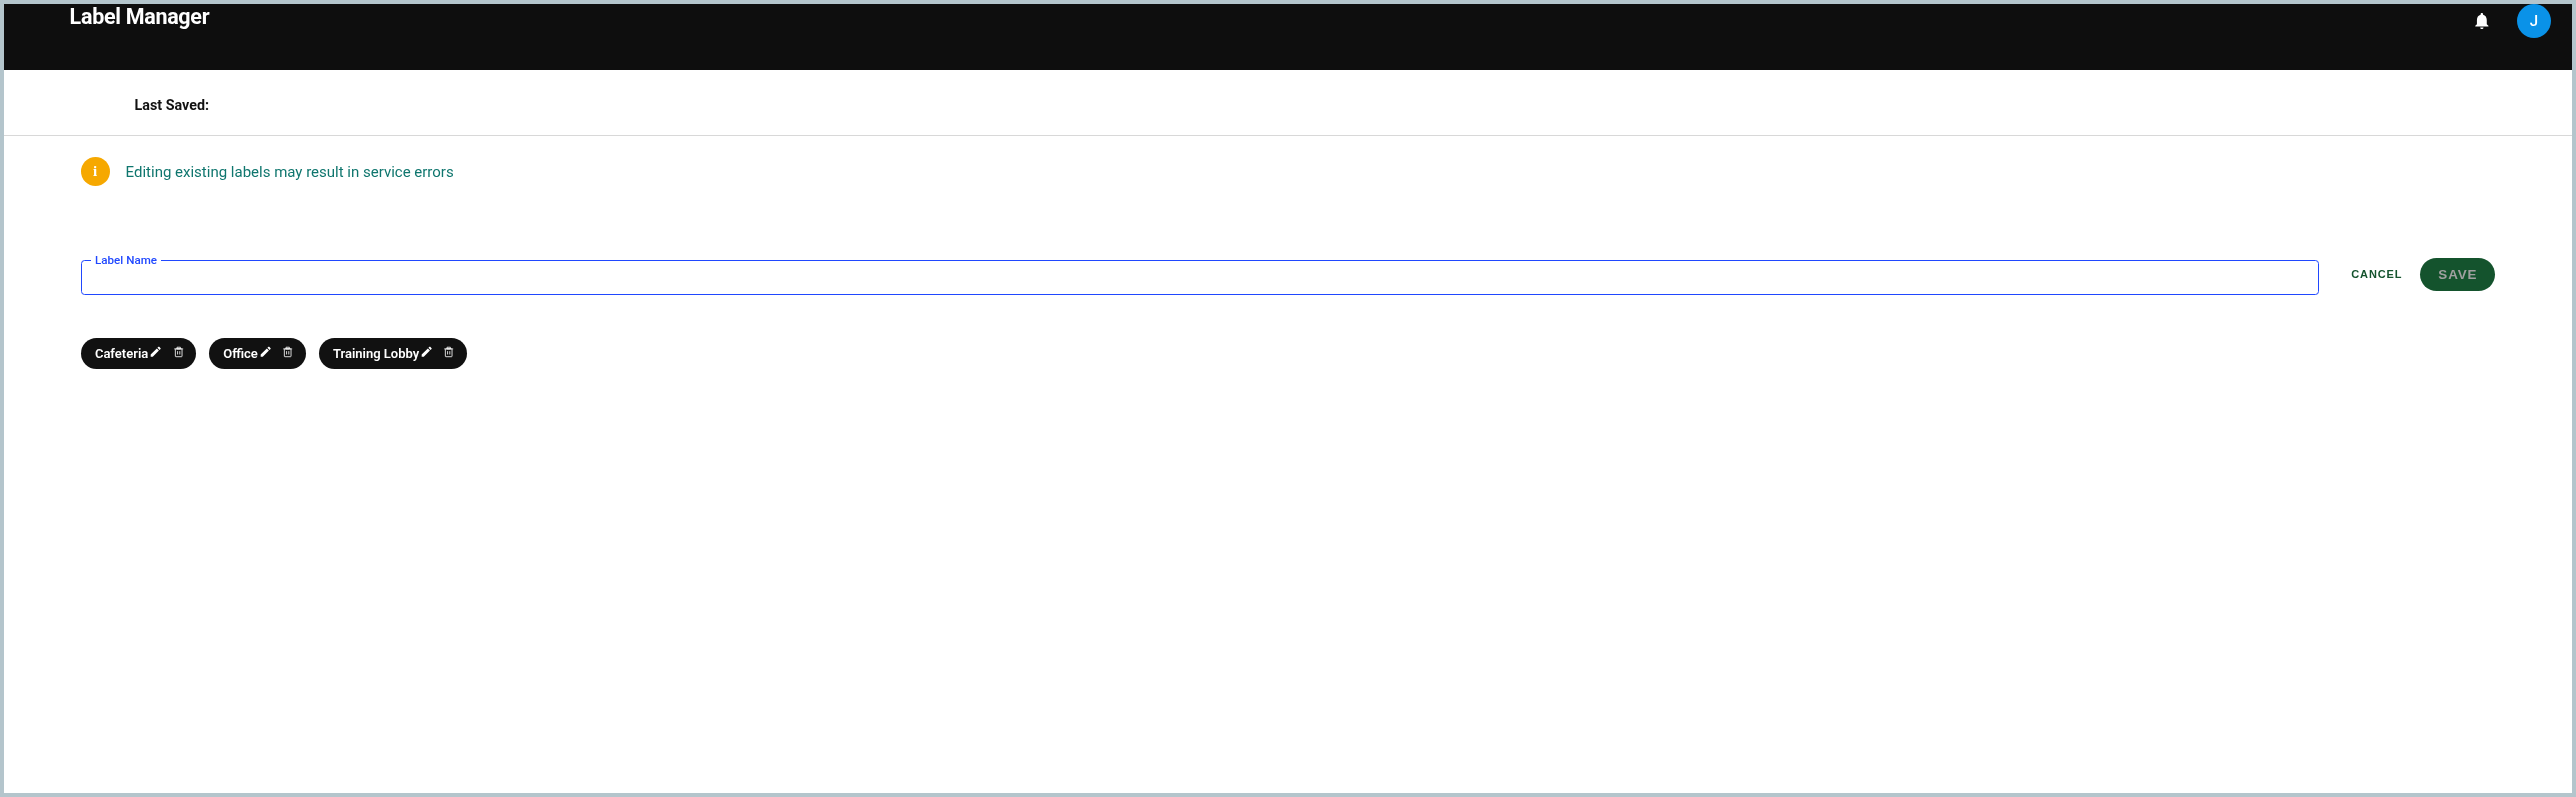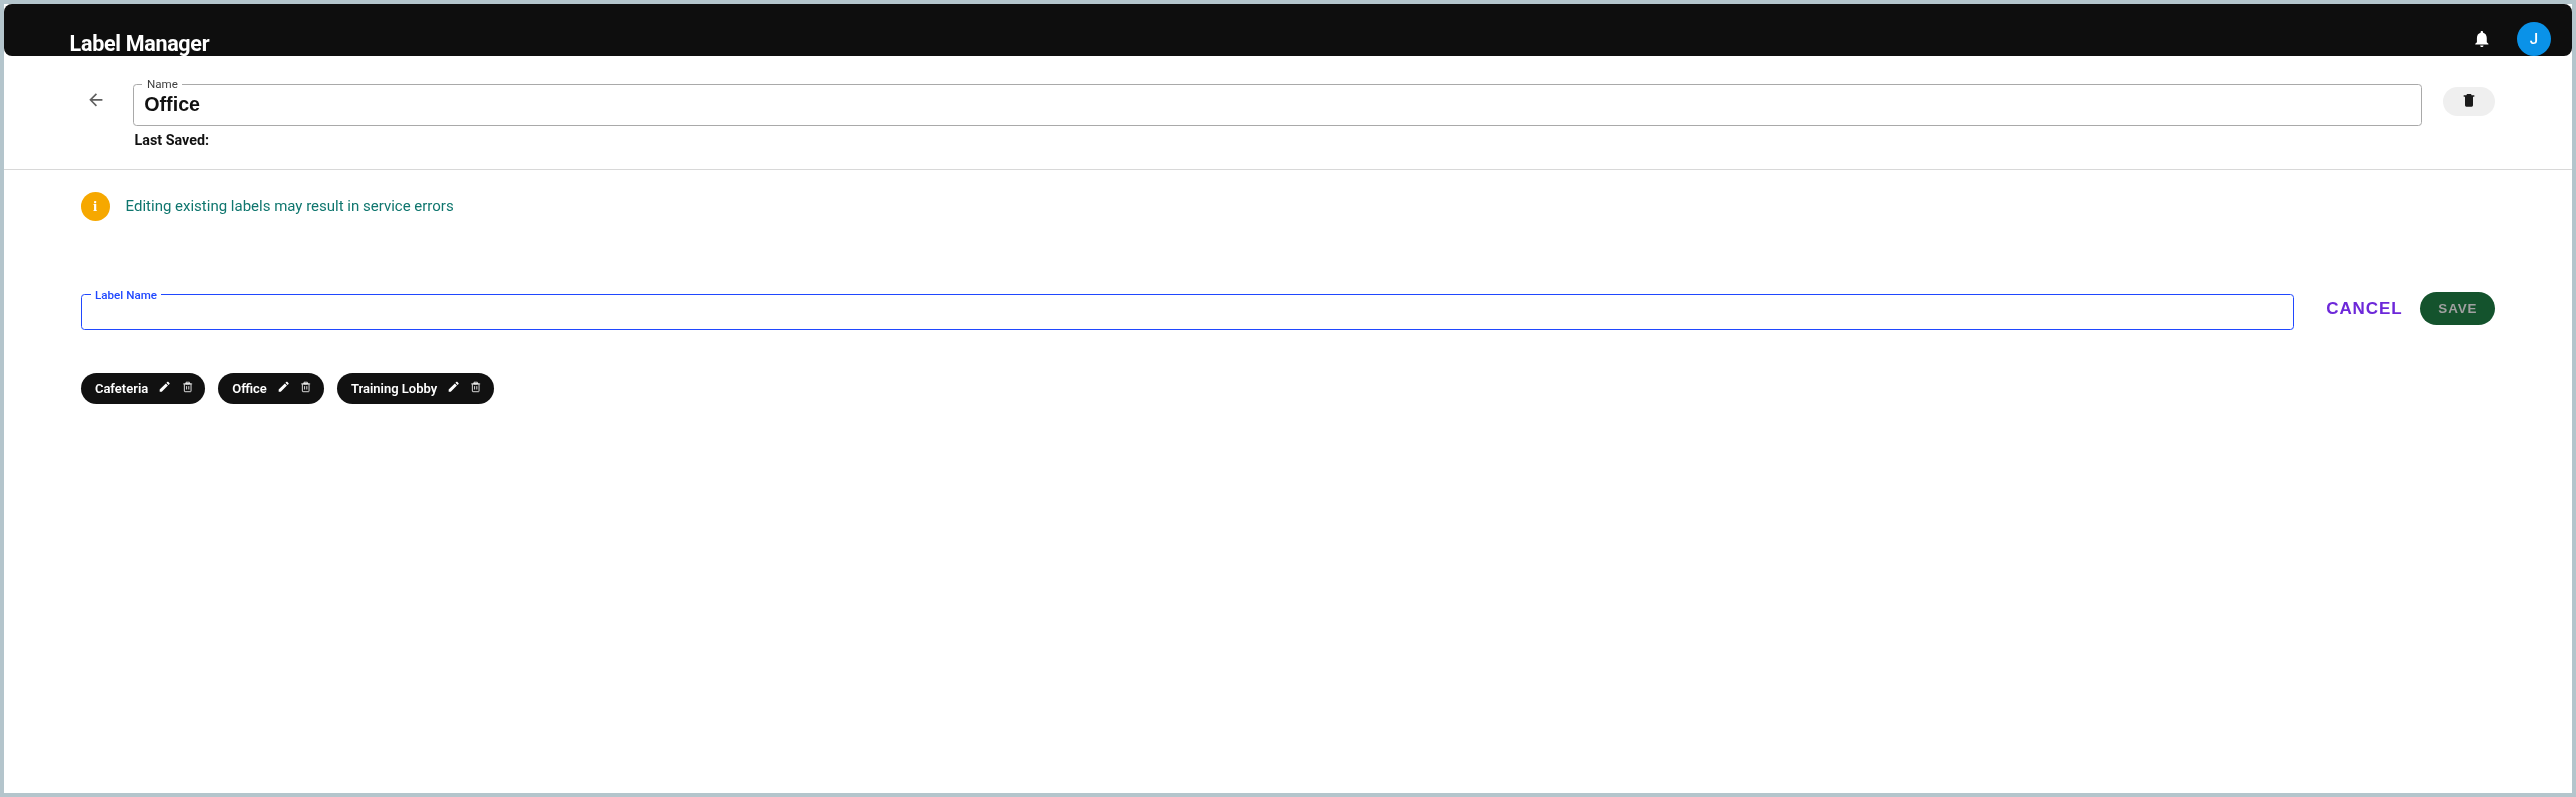--- a/index.html
+++ b/index.html
@@ -21,12 +21,11 @@
     .header {
       background: #0e0e0e;
       color: #fff;
-      height: 52px;
-      display: flex;
-      align-items: flex-end;
+      height: 66px;
+      display: flex;
+      align-items: flex-start;
       padding: 0 21.5px 0 66px;
       justify-content: space-between;
-      border-radius: 8px;
     }
     .header-title {
       font-size: 21.5px;

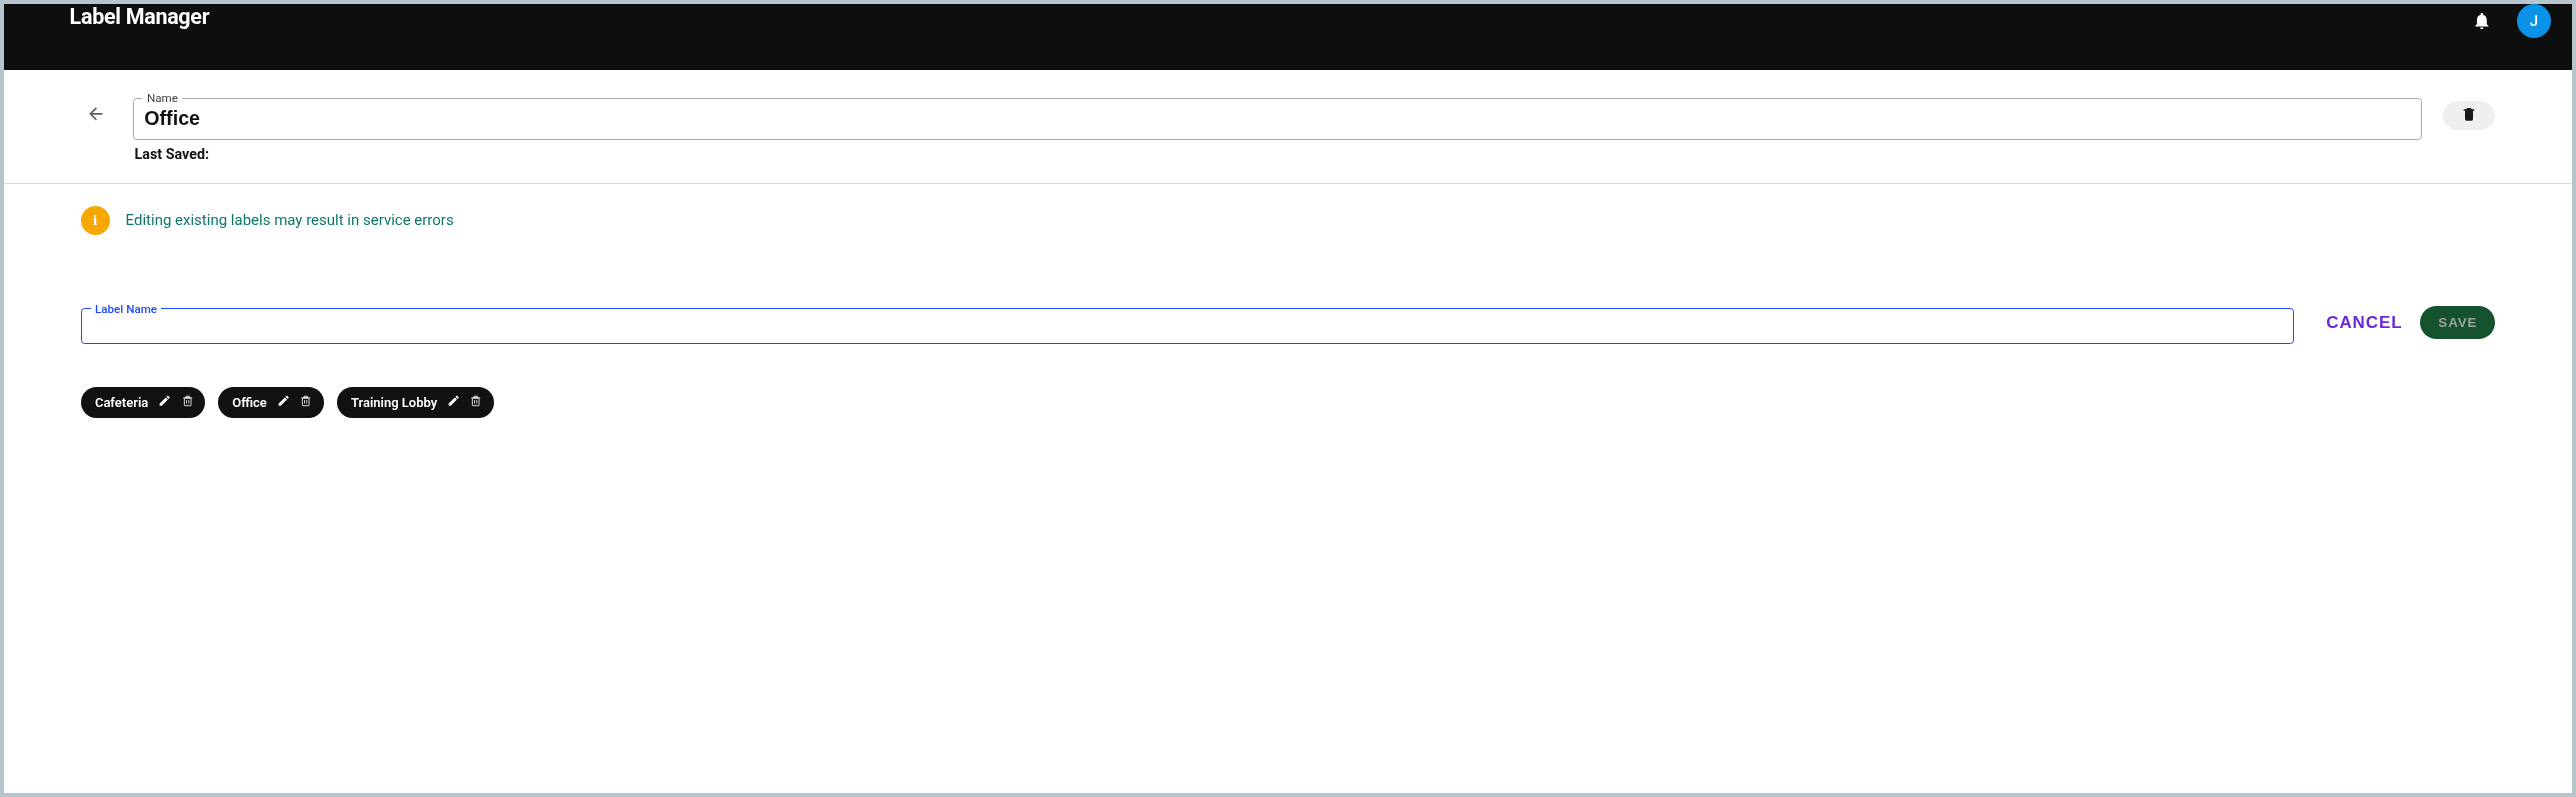--- a/index.html
+++ b/index.html
@@ -279,28 +279,6 @@
   </div>
 
   <div class="content-top">
-    <div class="name-row">
-      <button class="back-button">
-        <span>
-          <svg viewBox="0 0 24 24">
-              <path d="M20 11H7.83l5.59-5.59L12 4l-8 8 8 8 1.41-1.41L7.83 13H20v-2z"></path>
-            </svg>
-        </span>
-      </button>
-      <div class="name-field-wrapper">
-        <fieldset>
-          <legend>Name</legend>
-          <input type="text" class="name-input" value="Office" style="">
-        </fieldset>
-      </div>
-      <button class="delete-button">
-        <span>
-          <svg viewBox="0 0 24 24">
-              <path d="M6 7h12v13a2 2 0 0 1-2 2H8a2 2 0 0 1-2-2V7zm3-4h6l1 2h4v2H4V5h4l1-2z"></path>
-            </svg>
-        </span>
-      </button>
-    </div>
     <div class="meta-section">
       <div class="meta-label">Last Saved:</div>
     </div>

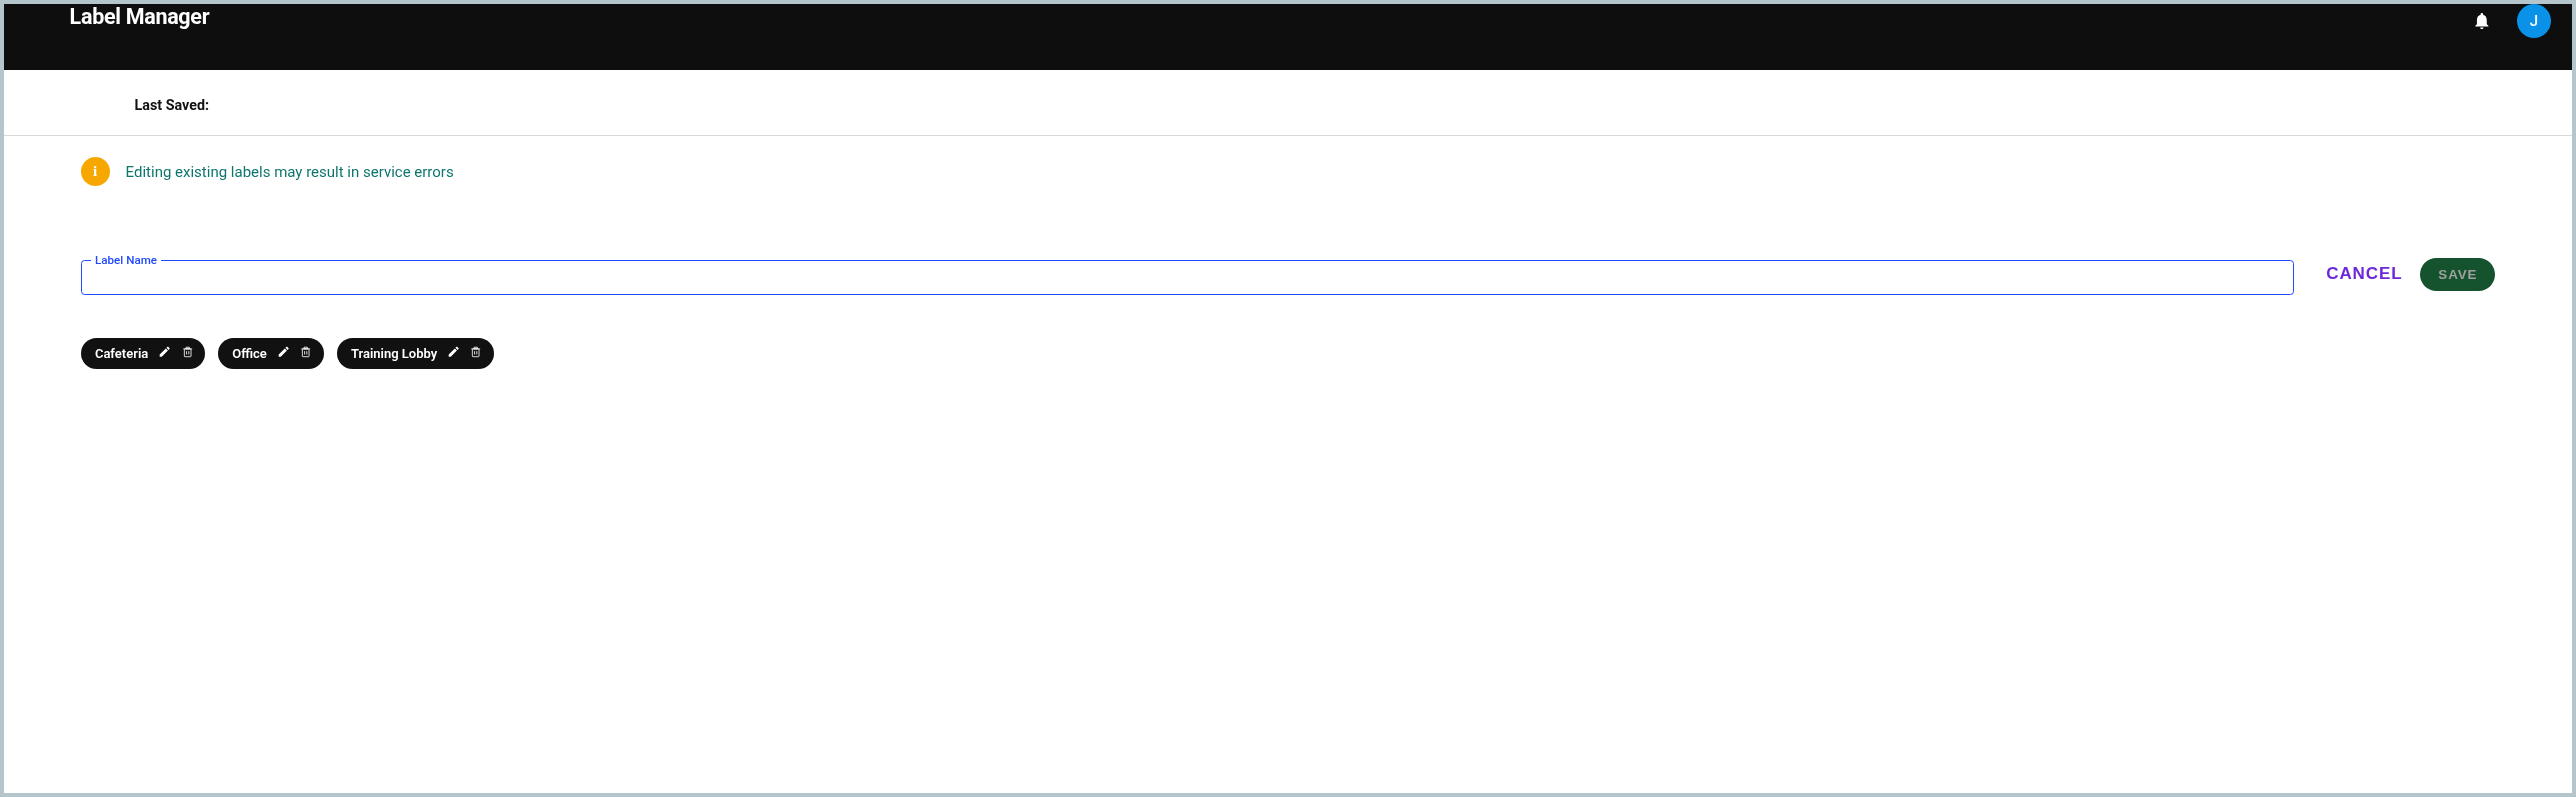--- a/index.html
+++ b/index.html
@@ -198,10 +198,10 @@
     .cancel-button {
       background: none;
       border: none;
-      font-size: 17px;
+      font-size: 11px;
       font-weight: 700;
       letter-spacing: 0.9px;
-      color: #6d28d9;
+      color: #14532d;
       cursor: pointer;
       padding: 7.2px 5.4px;
     }

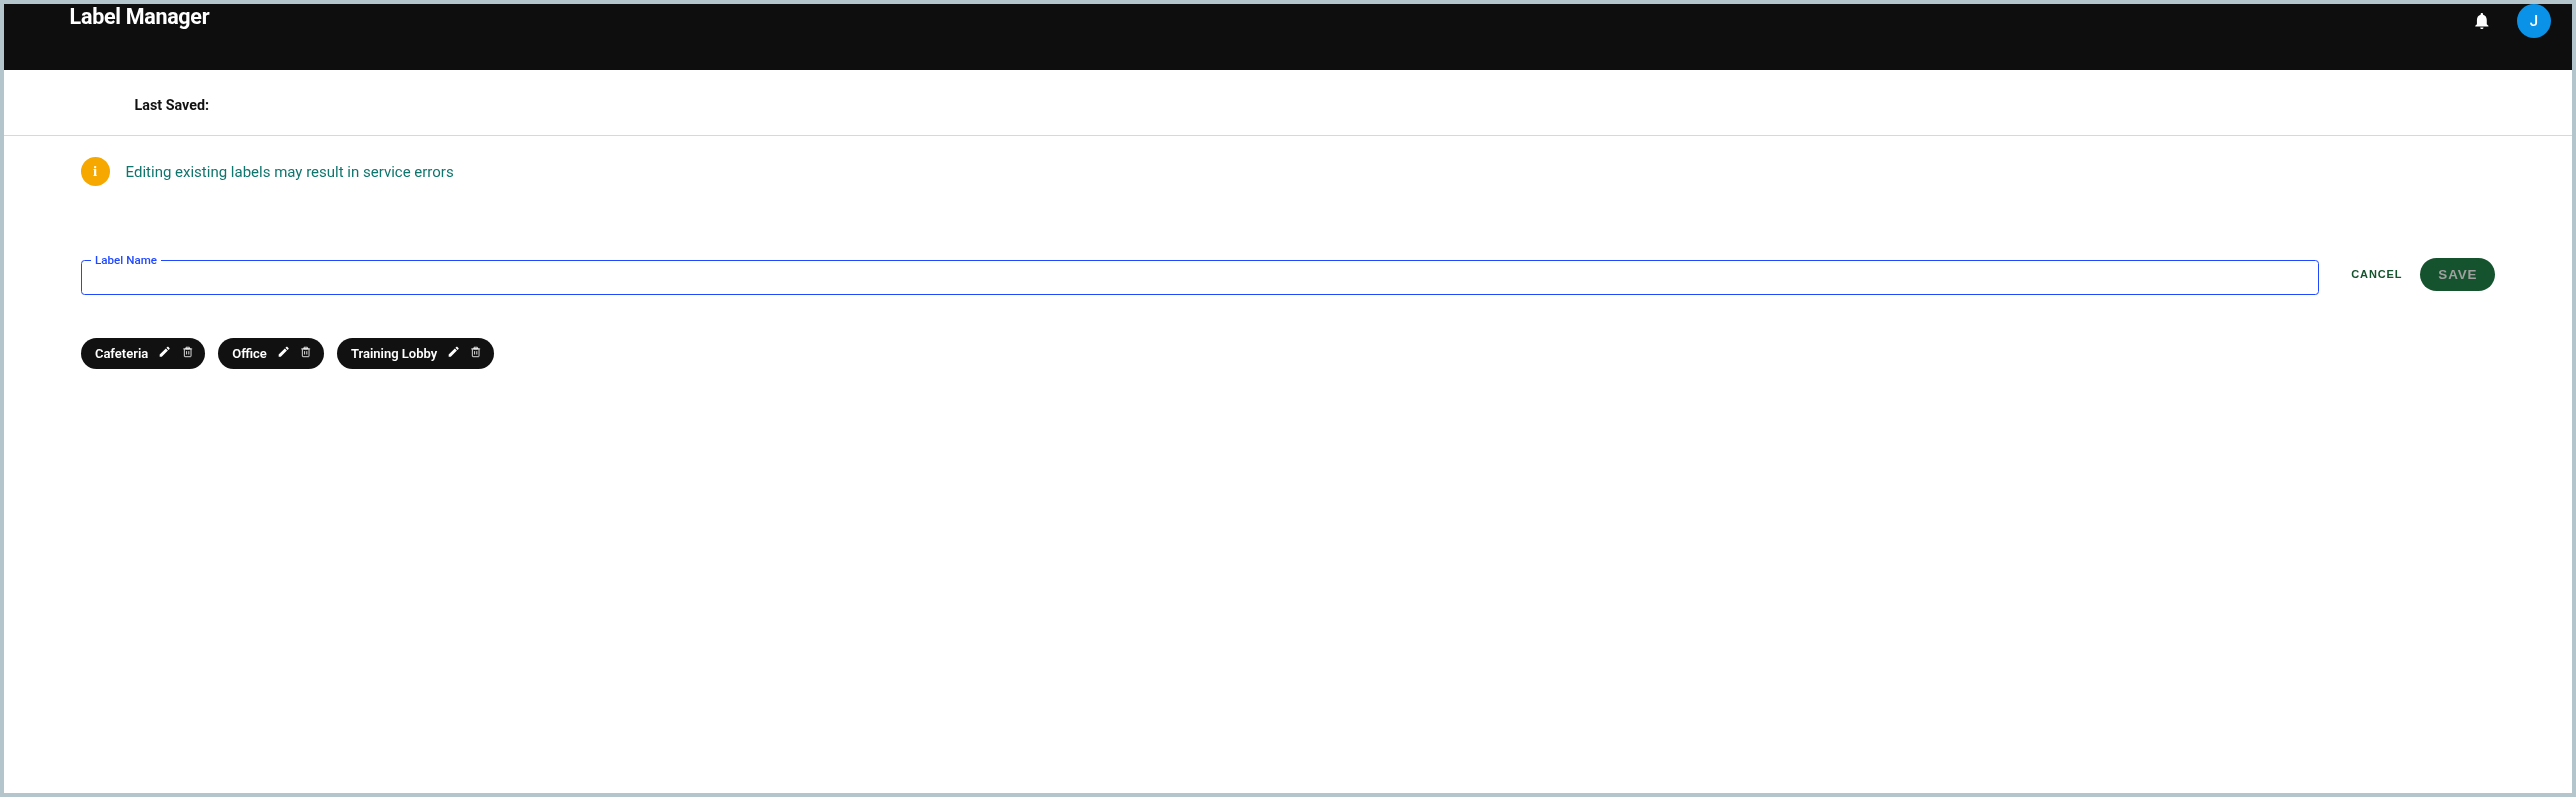--- a/index.html
+++ b/index.html
@@ -228,7 +228,6 @@
       padding: 6.3px 10.7px 6.3px 14.3px;
       display: flex;
       align-items: center;
-      gap: 9px;
       font-size: 13px;
       font-weight: 600;
     }

